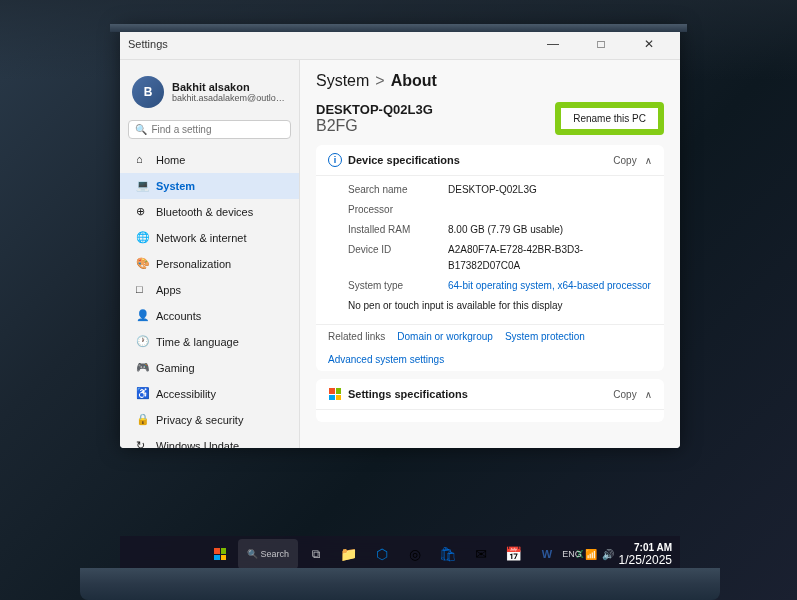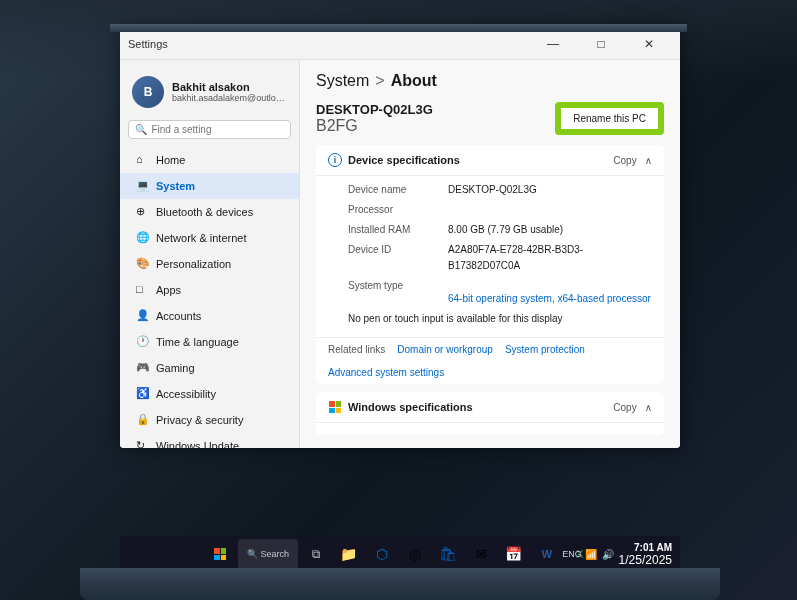--- a/index.html
+++ b/index.html
@@ -475,7 +475,7 @@
 
         <div class="spec-table">
           <div class="spec-row">
-            <span class="spec-label">Device name</span>
+            <span class="spec-label">Search name</span>
             <span class="spec-value">DESKTOP-Q02L3G</span>
           </div>
           <div class="spec-row">

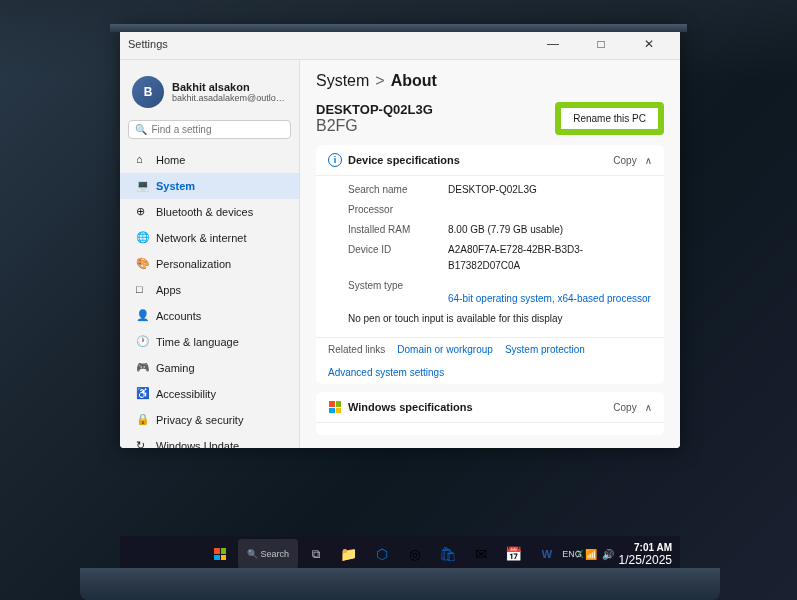--- a/index.html
+++ b/index.html
@@ -249,7 +249,7 @@
       color: #1a1a1a;
       flex: 1;
     }
-    .spec-value.link { color: #0066cc; text-decoration: none; cursor: pointer; margin-top: 13px; }
+    .spec-value.link { color: #0066cc; text-decoration: none; cursor: pointer; }
 
     
     .related-links {

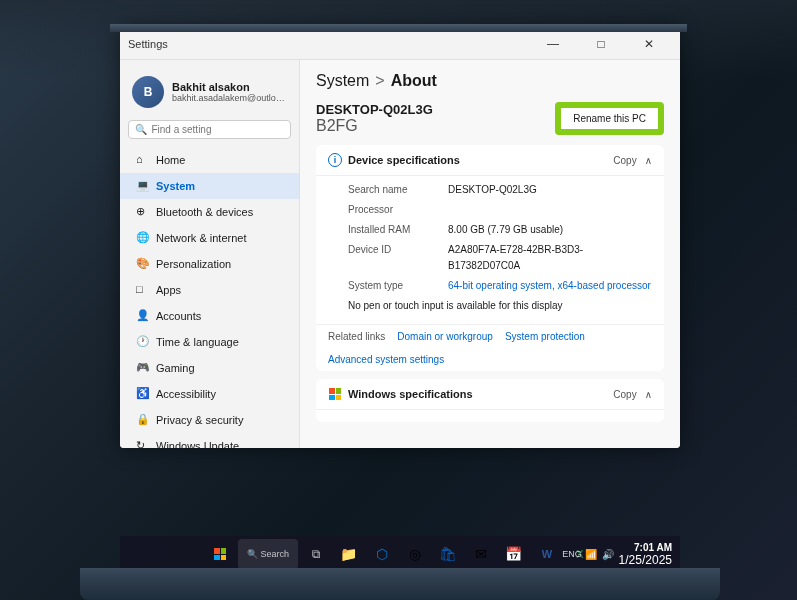--- a/index.html
+++ b/index.html
@@ -517,7 +517,7 @@
                 <div class="win-logo-cell"></div>
               </div>
             </div>
-            <span>Windows specifications</span>
+            <span>Settings specifications</span>
           </div>
           <div class="copy-chevron">
             <span>Copy</span>

